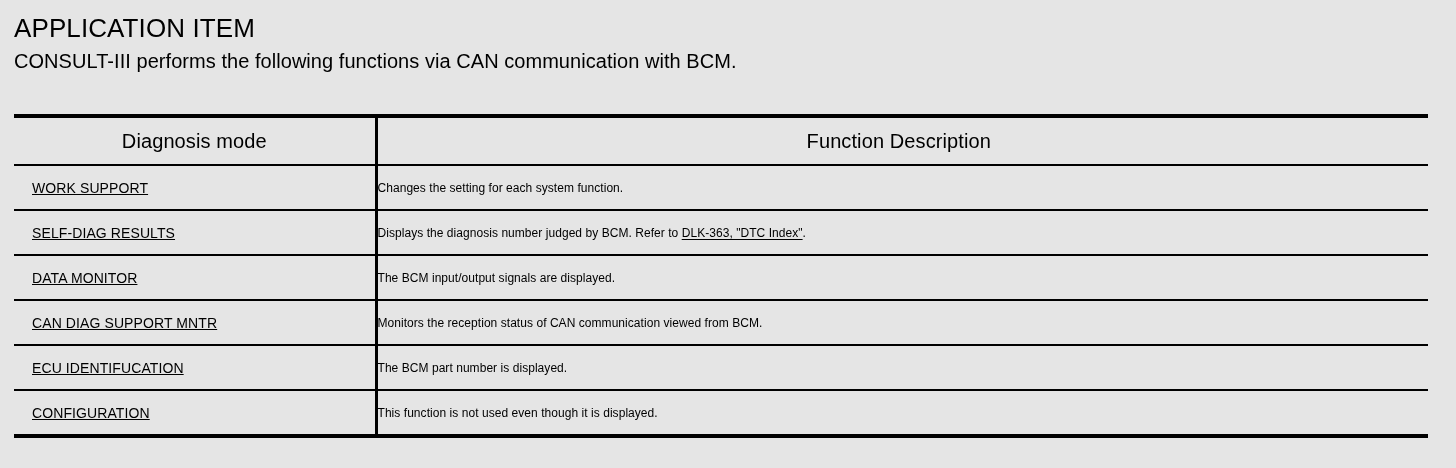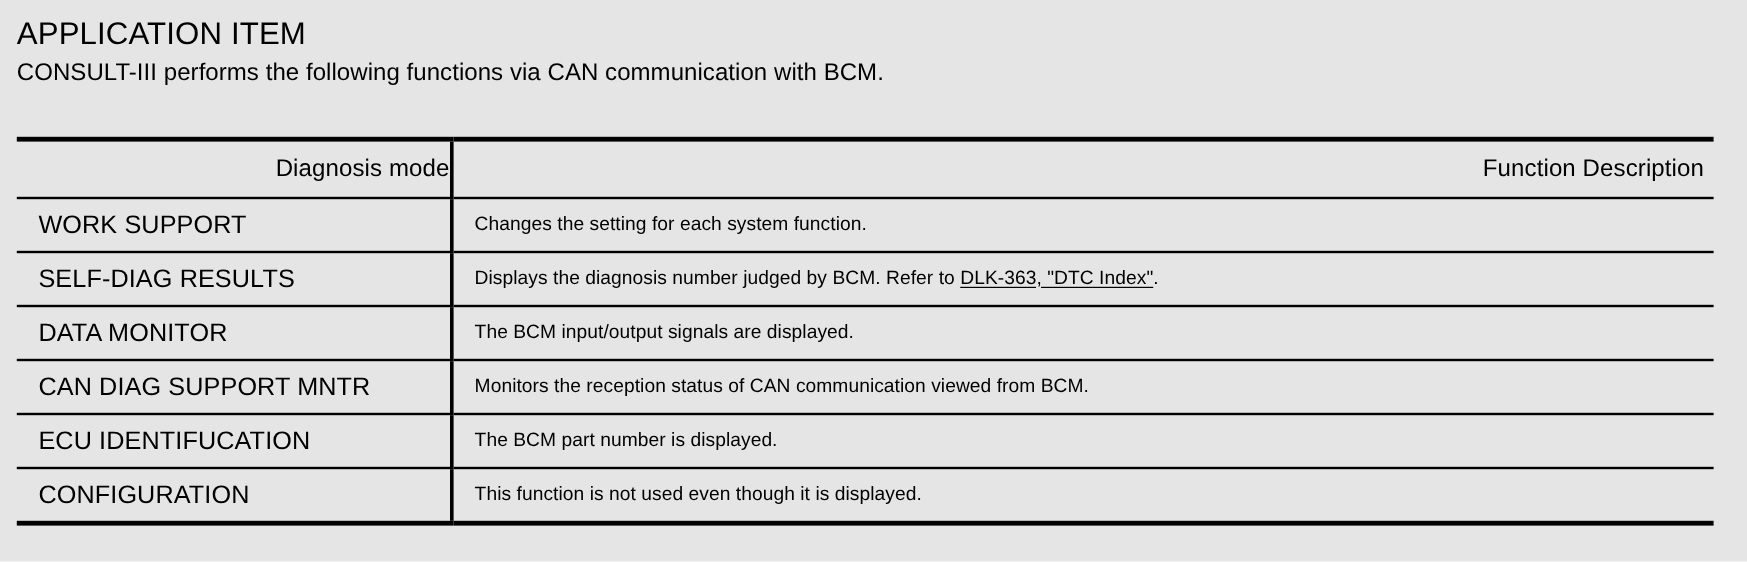--- a/index.html
+++ b/index.html
@@ -98,7 +98,7 @@
   th.cell-mode,
   th.cell-desc {
     height: 46px;
-    text-align: right;
+    text-align: center;
     font-size: 20px;
     letter-spacing: 0.1px;
   }

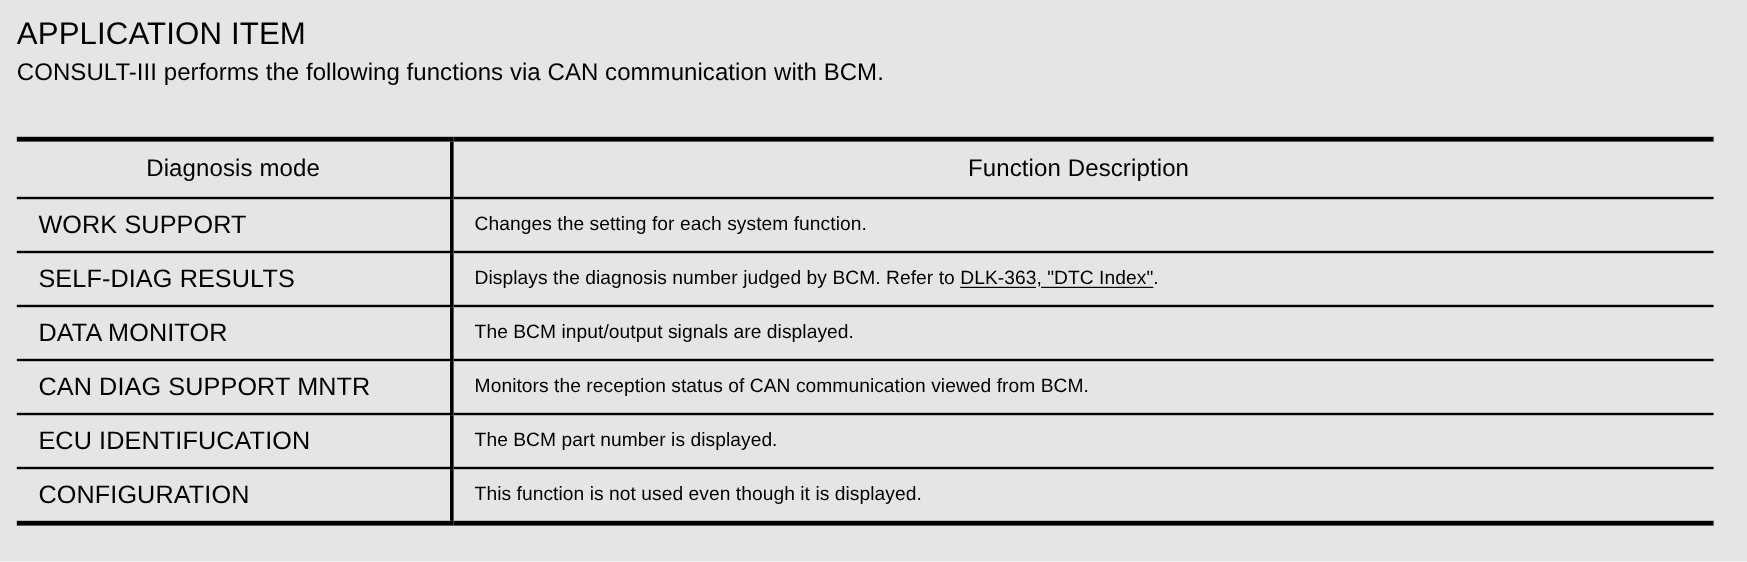--- a/index.html
+++ b/index.html
@@ -118,9 +118,10 @@
 
   td.cell-mode .inner {
     padding-left: 18px;
-    font-size: 21px;
+    font-size: 14px;
     letter-spacing: 0.1px;
     white-space: nowrap;
+    text-decoration: underline;
   }
 
   td.cell-desc .inner {

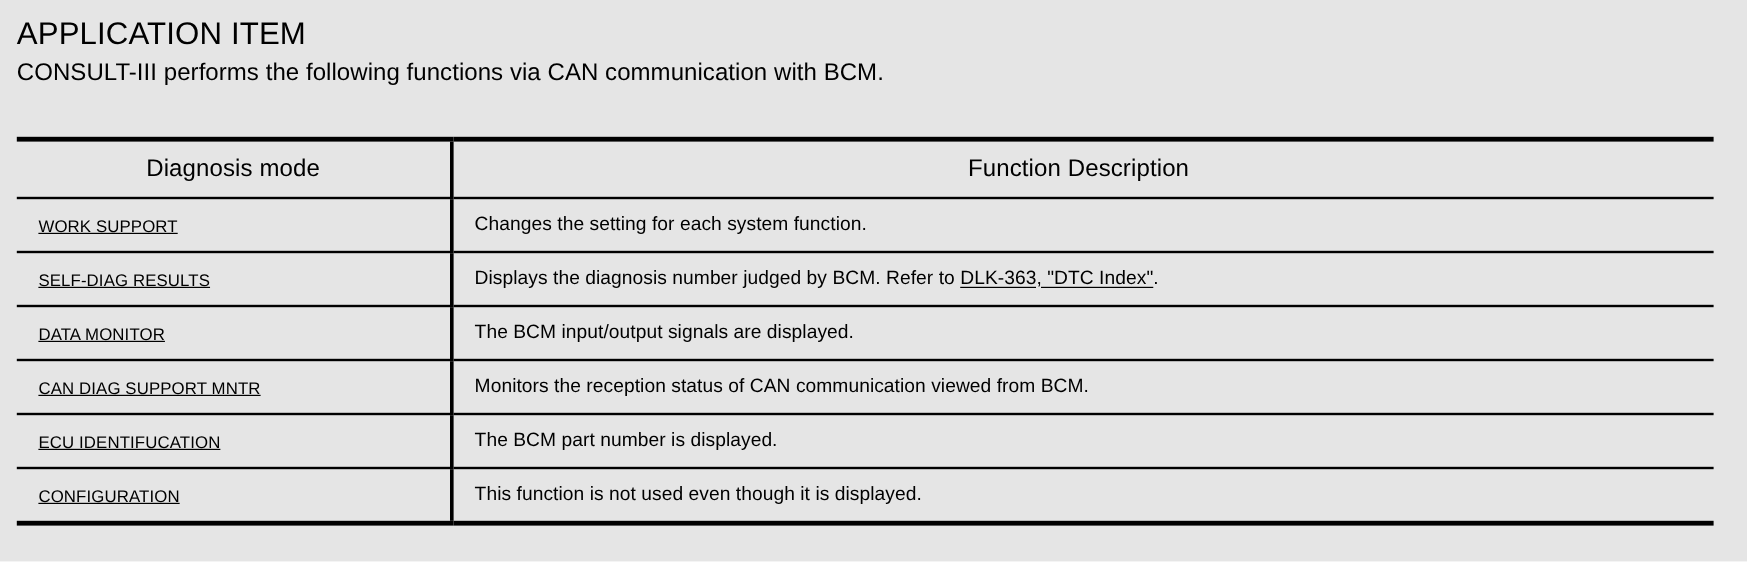--- a/index.html
+++ b/index.html
@@ -125,8 +125,7 @@
   }
 
   td.cell-desc .inner {
-    padding-left: 18px;
-    font-size: 16px;
+    font-size: 12px;
     letter-spacing: 0.05px;
     white-space: nowrap;
   }

